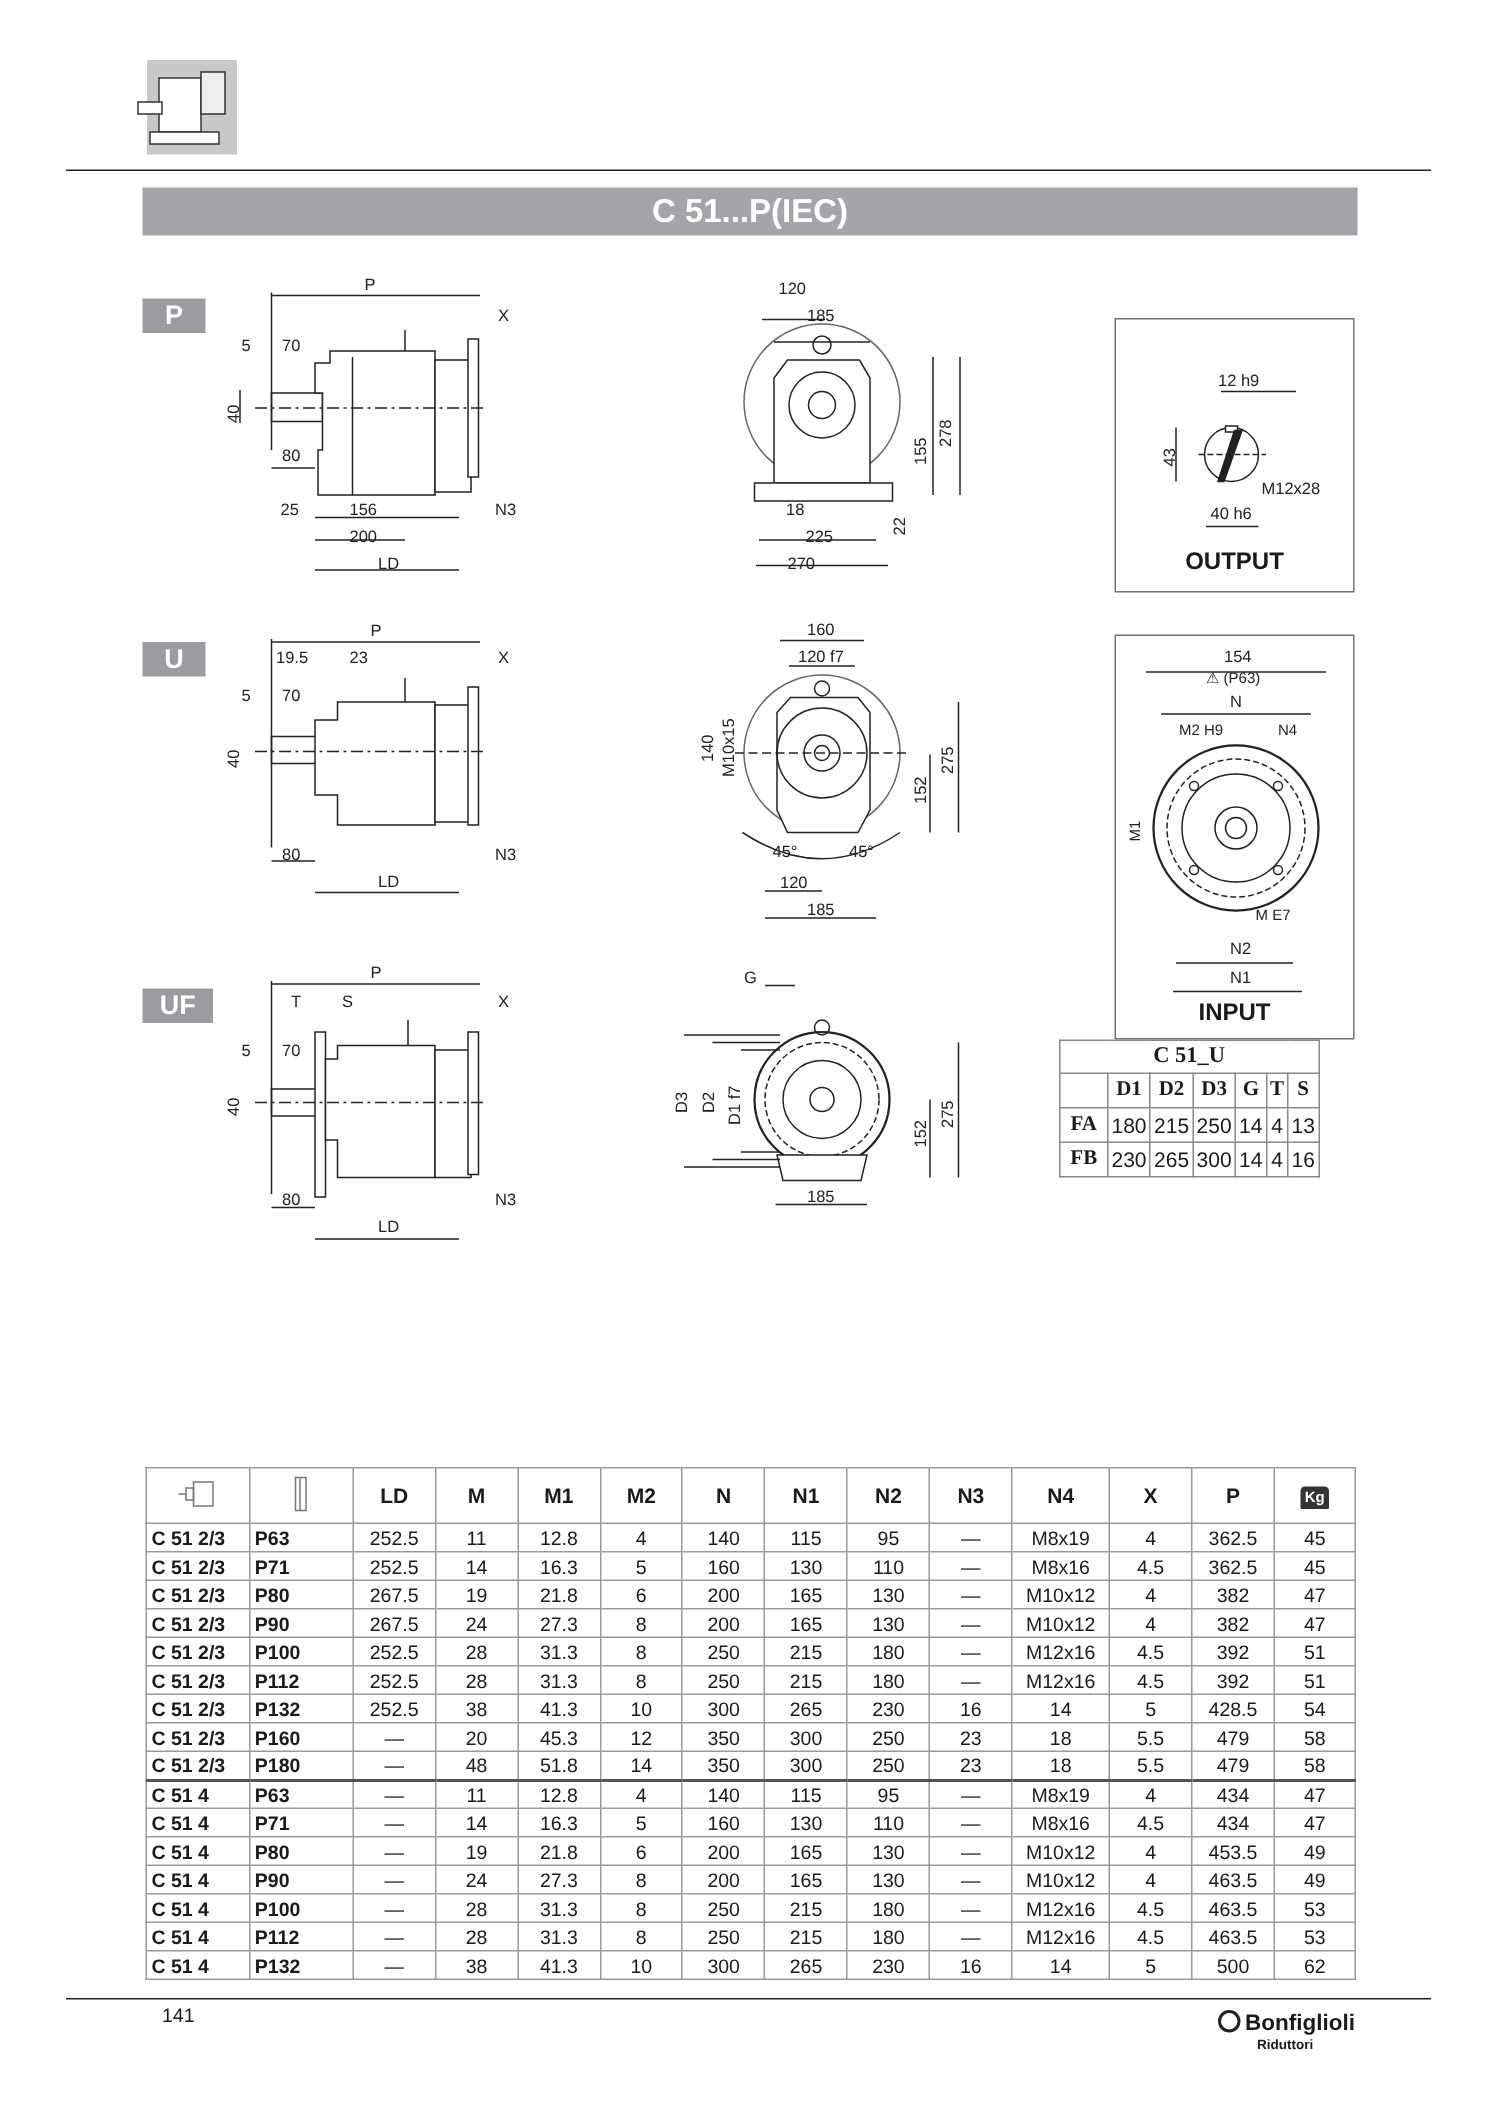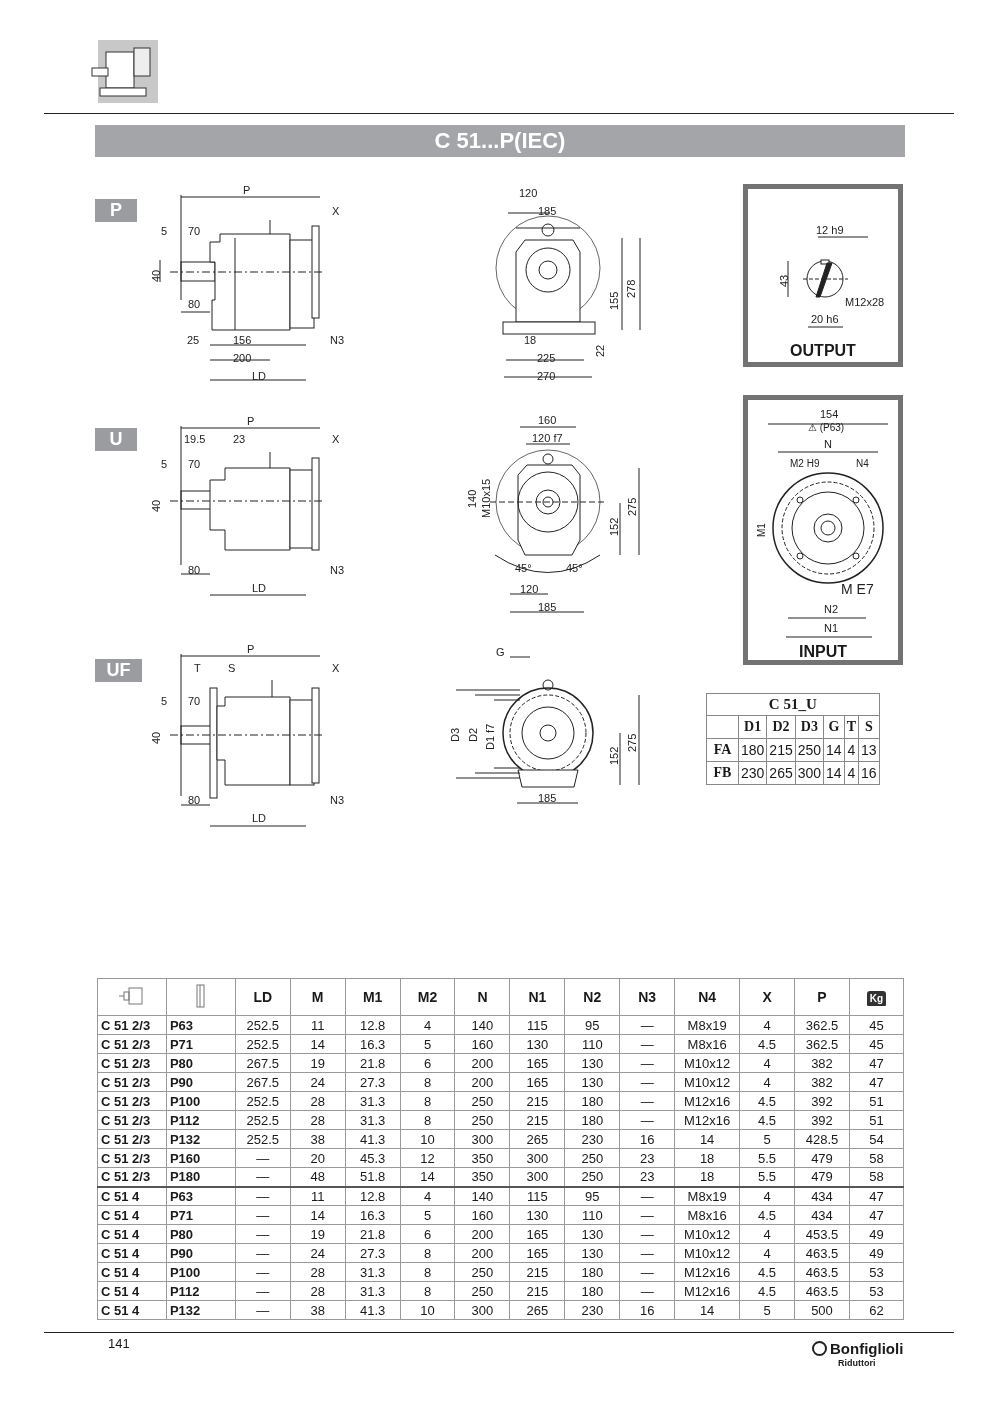--- a/index.html
+++ b/index.html
@@ -12,7 +12,7 @@
   .tag { background: #9a9c9f; color: #fff; font-weight: bold; font-size: 18px; text-align: center; line-height: 23px; height: 23px; }
   .dim { font-size: 11px; color: #222; white-space: nowrap; }
   .vdim { font-size: 11px; color: #222; white-space: nowrap; transform: rotate(-90deg); transform-origin: left top; }
-  .box { border: 5px solid #737373; }
+  .box { border: 1px solid #737373; margin-top: 28px; }
   .box-label { font-weight: bold; font-size: 16px; text-align: center; width: 100%; }
   svg { position: absolute; overflow: visible; }
   table.cu { position: absolute; left: 706px; top: 693px; border-collapse: collapse; font-size: 14px; }

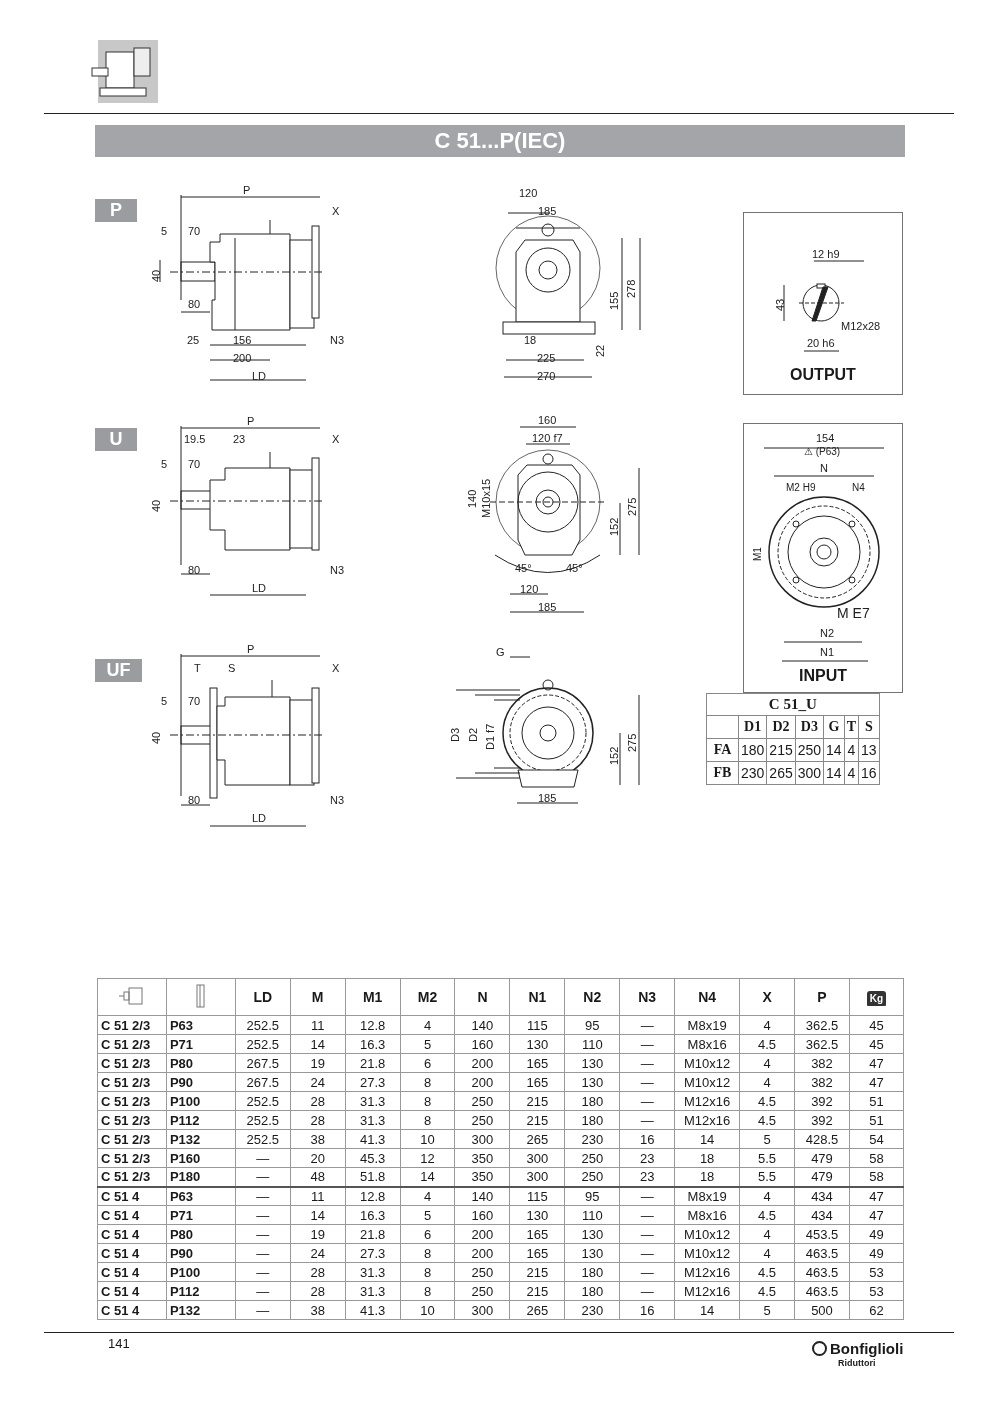--- a/index.html
+++ b/index.html
@@ -116,7 +116,7 @@
   <div class="abs dim" style="left:68px;top:35px">12 h9</div>
   <div class="abs vdim" style="left:30px;top:98px">43</div>
   <div class="abs dim" style="left:97px;top:107px">M12x28</div>
-  <div class="abs dim" style="left:63px;top:124px">20 h6</div>
+  <div class="abs dim" style="left:63px;top:124px">40 h6</div>
   <div class="abs box-label" style="left:0;top:153px">OUTPUT</div>
 </div>
 

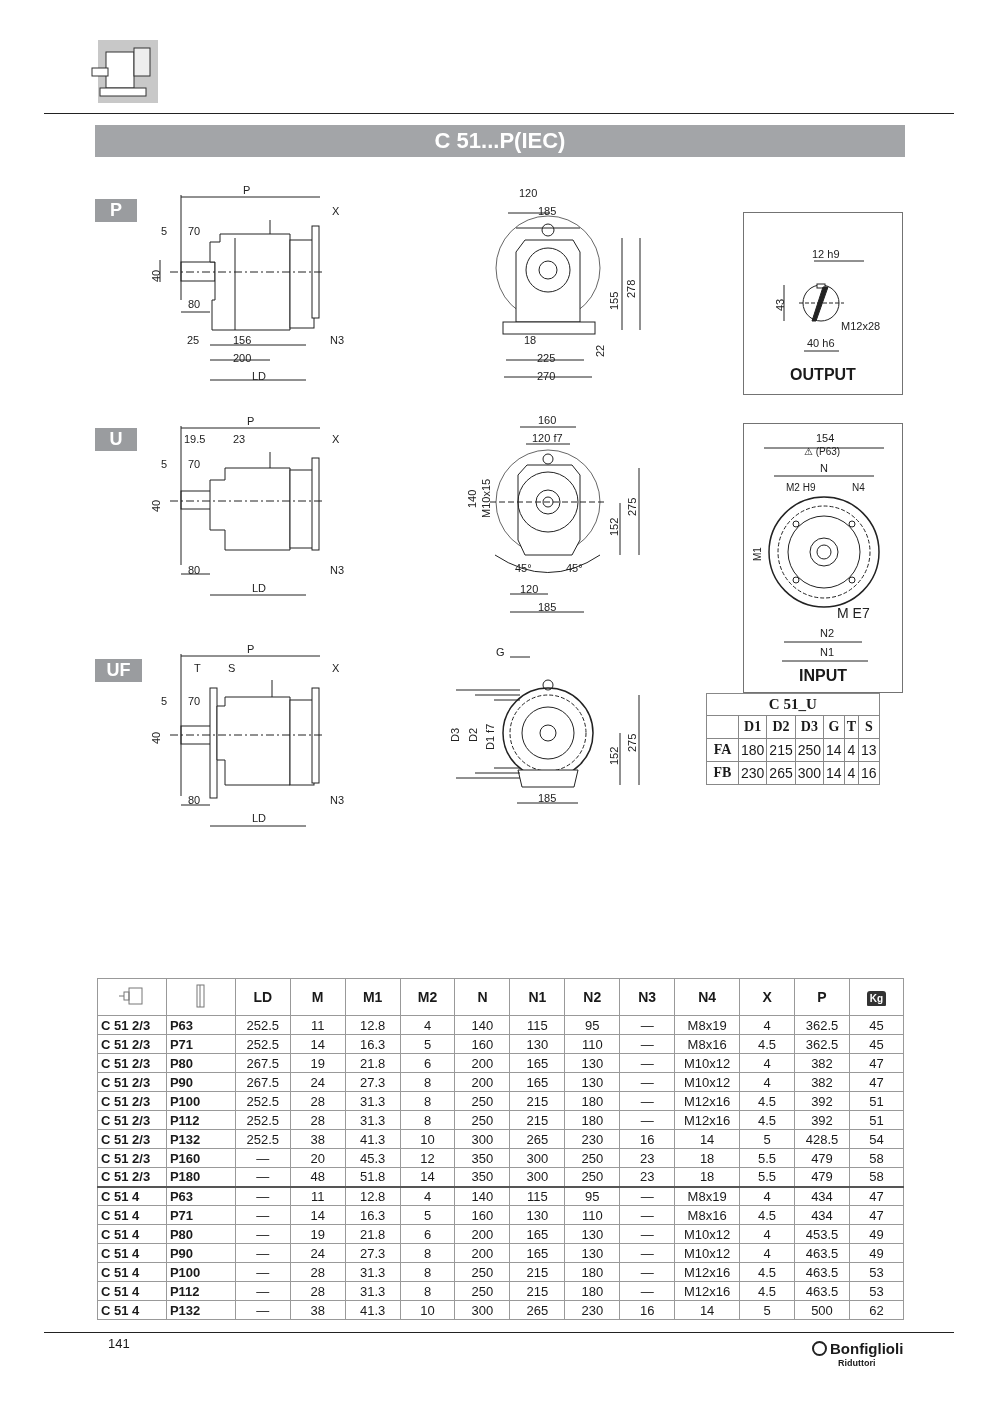--- a/index.html
+++ b/index.html
@@ -99,7 +99,7 @@
 <div class="abs dim" style="left:524px;top:334px">18</div>
 <div class="abs vdim" style="left:594px;top:357px">22</div>
 <div class="abs dim" style="left:537px;top:352px">225</div>
-<div class="abs dim" style="left:537px;top:370px">270</div>
+<div class="abs dim" style="left:525px;top:370px">270</div>
 
 <div class="abs box" style="left:743px;top:184px;width:160px;height:183px;">
   <svg style="left:0;top:0" width="160" height="183">

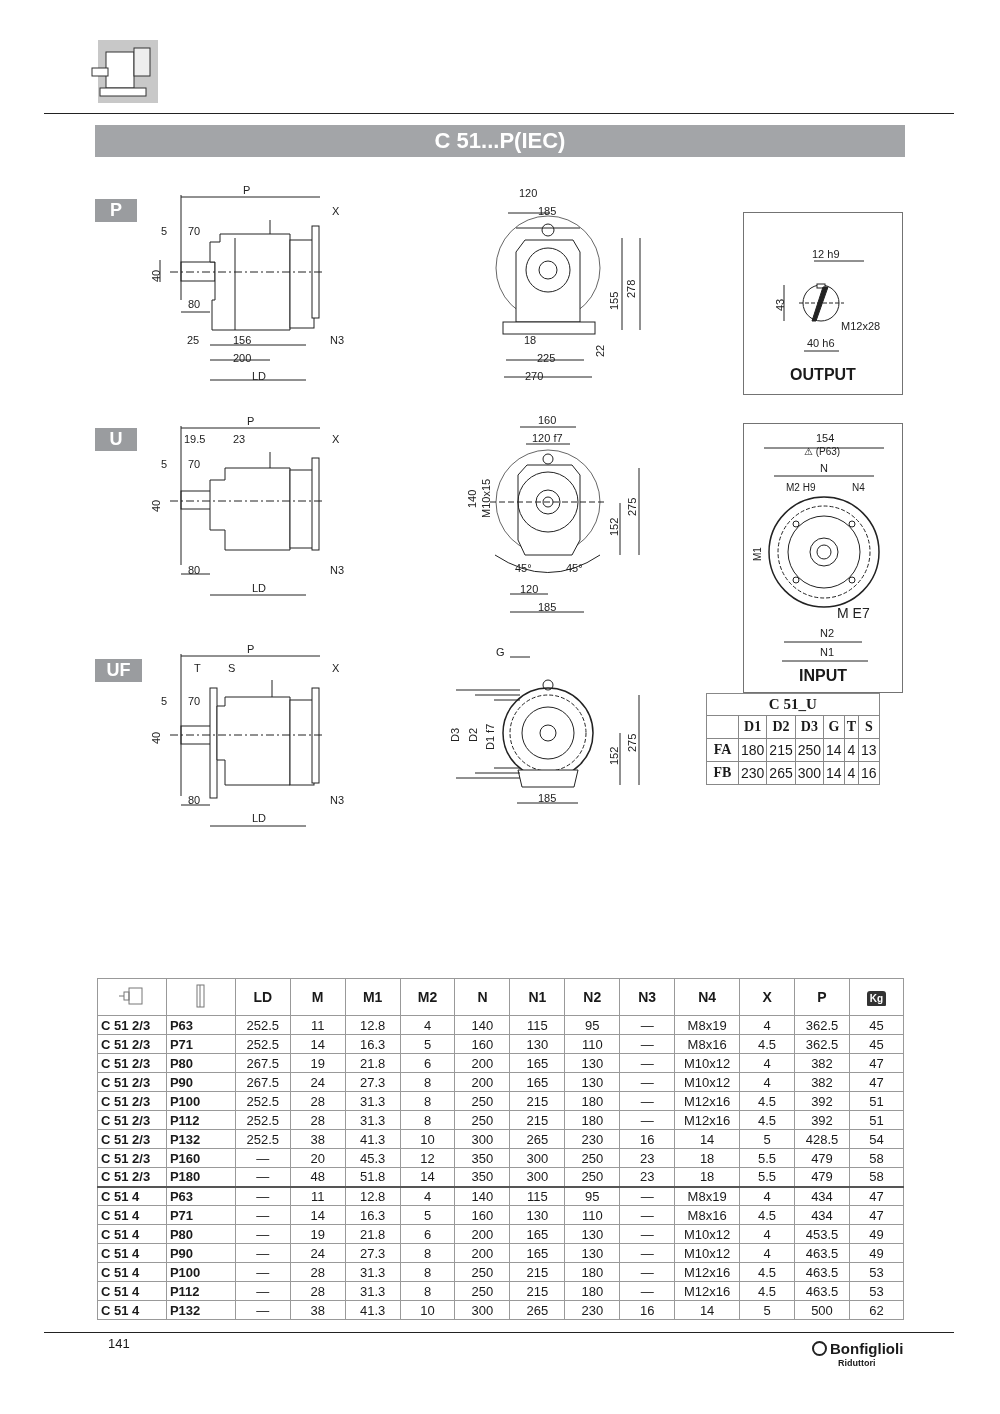--- a/index.html
+++ b/index.html
@@ -199,7 +199,7 @@
   <div class="abs dim" style="left:42px;top:58px;font-size:10px">M2 H9</div>
   <div class="abs dim" style="left:108px;top:58px;font-size:10px">N4</div>
   <div class="abs vdim" style="left:8px;top:137px;font-size:10px">M1</div>
-  <div class="abs dim" style="left:93px;top:181px;font-size:14px">M E7</div>
+  <div class="abs dim" style="left:93px;top:181px;font-size:10px">M E7</div>
   <div class="abs dim" style="left:76px;top:203px">N2</div>
   <div class="abs dim" style="left:76px;top:222px">N1</div>
   <div class="abs box-label" style="left:0;top:243px">INPUT</div>

